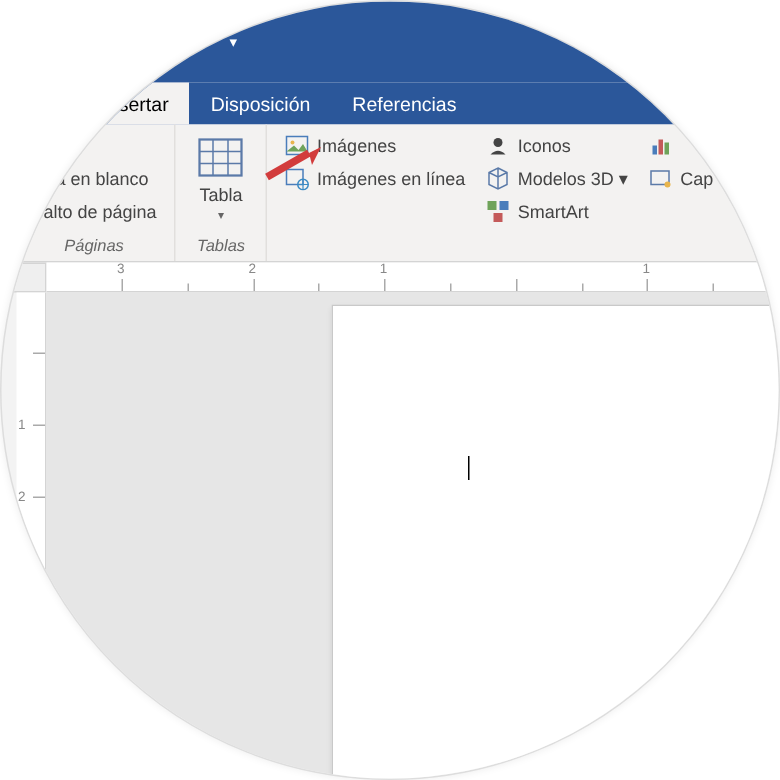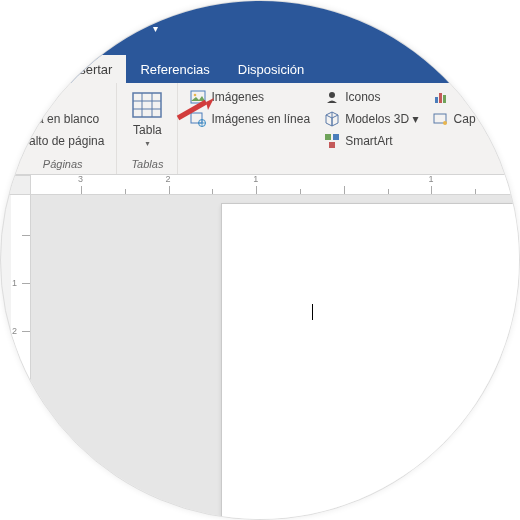--- a/index.html
+++ b/index.html
@@ -10,7 +10,7 @@
   .qat-dropdown { color:#fff; font-size:10px; margin-left:6px; }
   .tabbar { position: absolute; top: 54px; left: 0; right: 0; height: 28px; background: #2b579a; display: flex; align-items: stretch; padding-left: 10px; }
   .tab { color: #fff; font-size: 13px; padding: 0 14px; display: flex; align-items: center; cursor: pointer; white-space: nowrap; }
-  .tab.active { background: #f3f2f1; color: #404040; }
+  .tab.active { background: #f3f2f1; color: #000000; }
   .ribbon { position: absolute; top: 82px; left: 0; right: 0; height: 92px; background: #f3f2f1; border-bottom: 1px solid #d4d4d4; display: flex; padding-left: 8px; }
   .ribbon-group { display: flex; flex-direction: column; padding: 4px 8px 0 8px; border-right: 1px solid #e1dfdd; }
   .ribbon-group-body { flex: 1; display: flex; gap: 6px; }

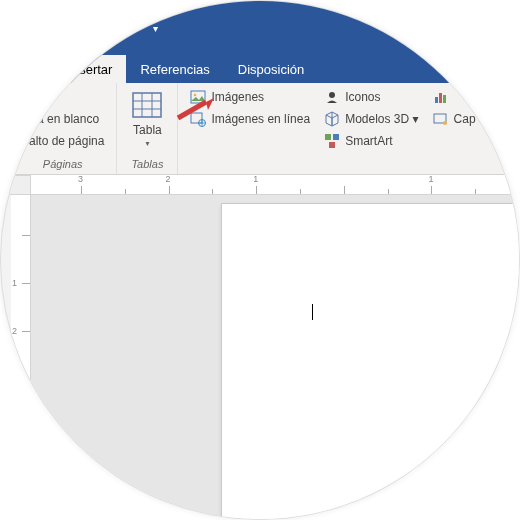--- a/index.html
+++ b/index.html
@@ -53,8 +53,8 @@
   <div class="tabbar">
     <div class="tab partial-left" style="color:#fff">cio</div>
     <div class="tab active">Insertar</div>
+    <div class="tab">Disposición</div>
     <div class="tab">Referencias</div>
-    <div class="tab">Disposición</div>
   </div>
 
   <div class="ribbon">

